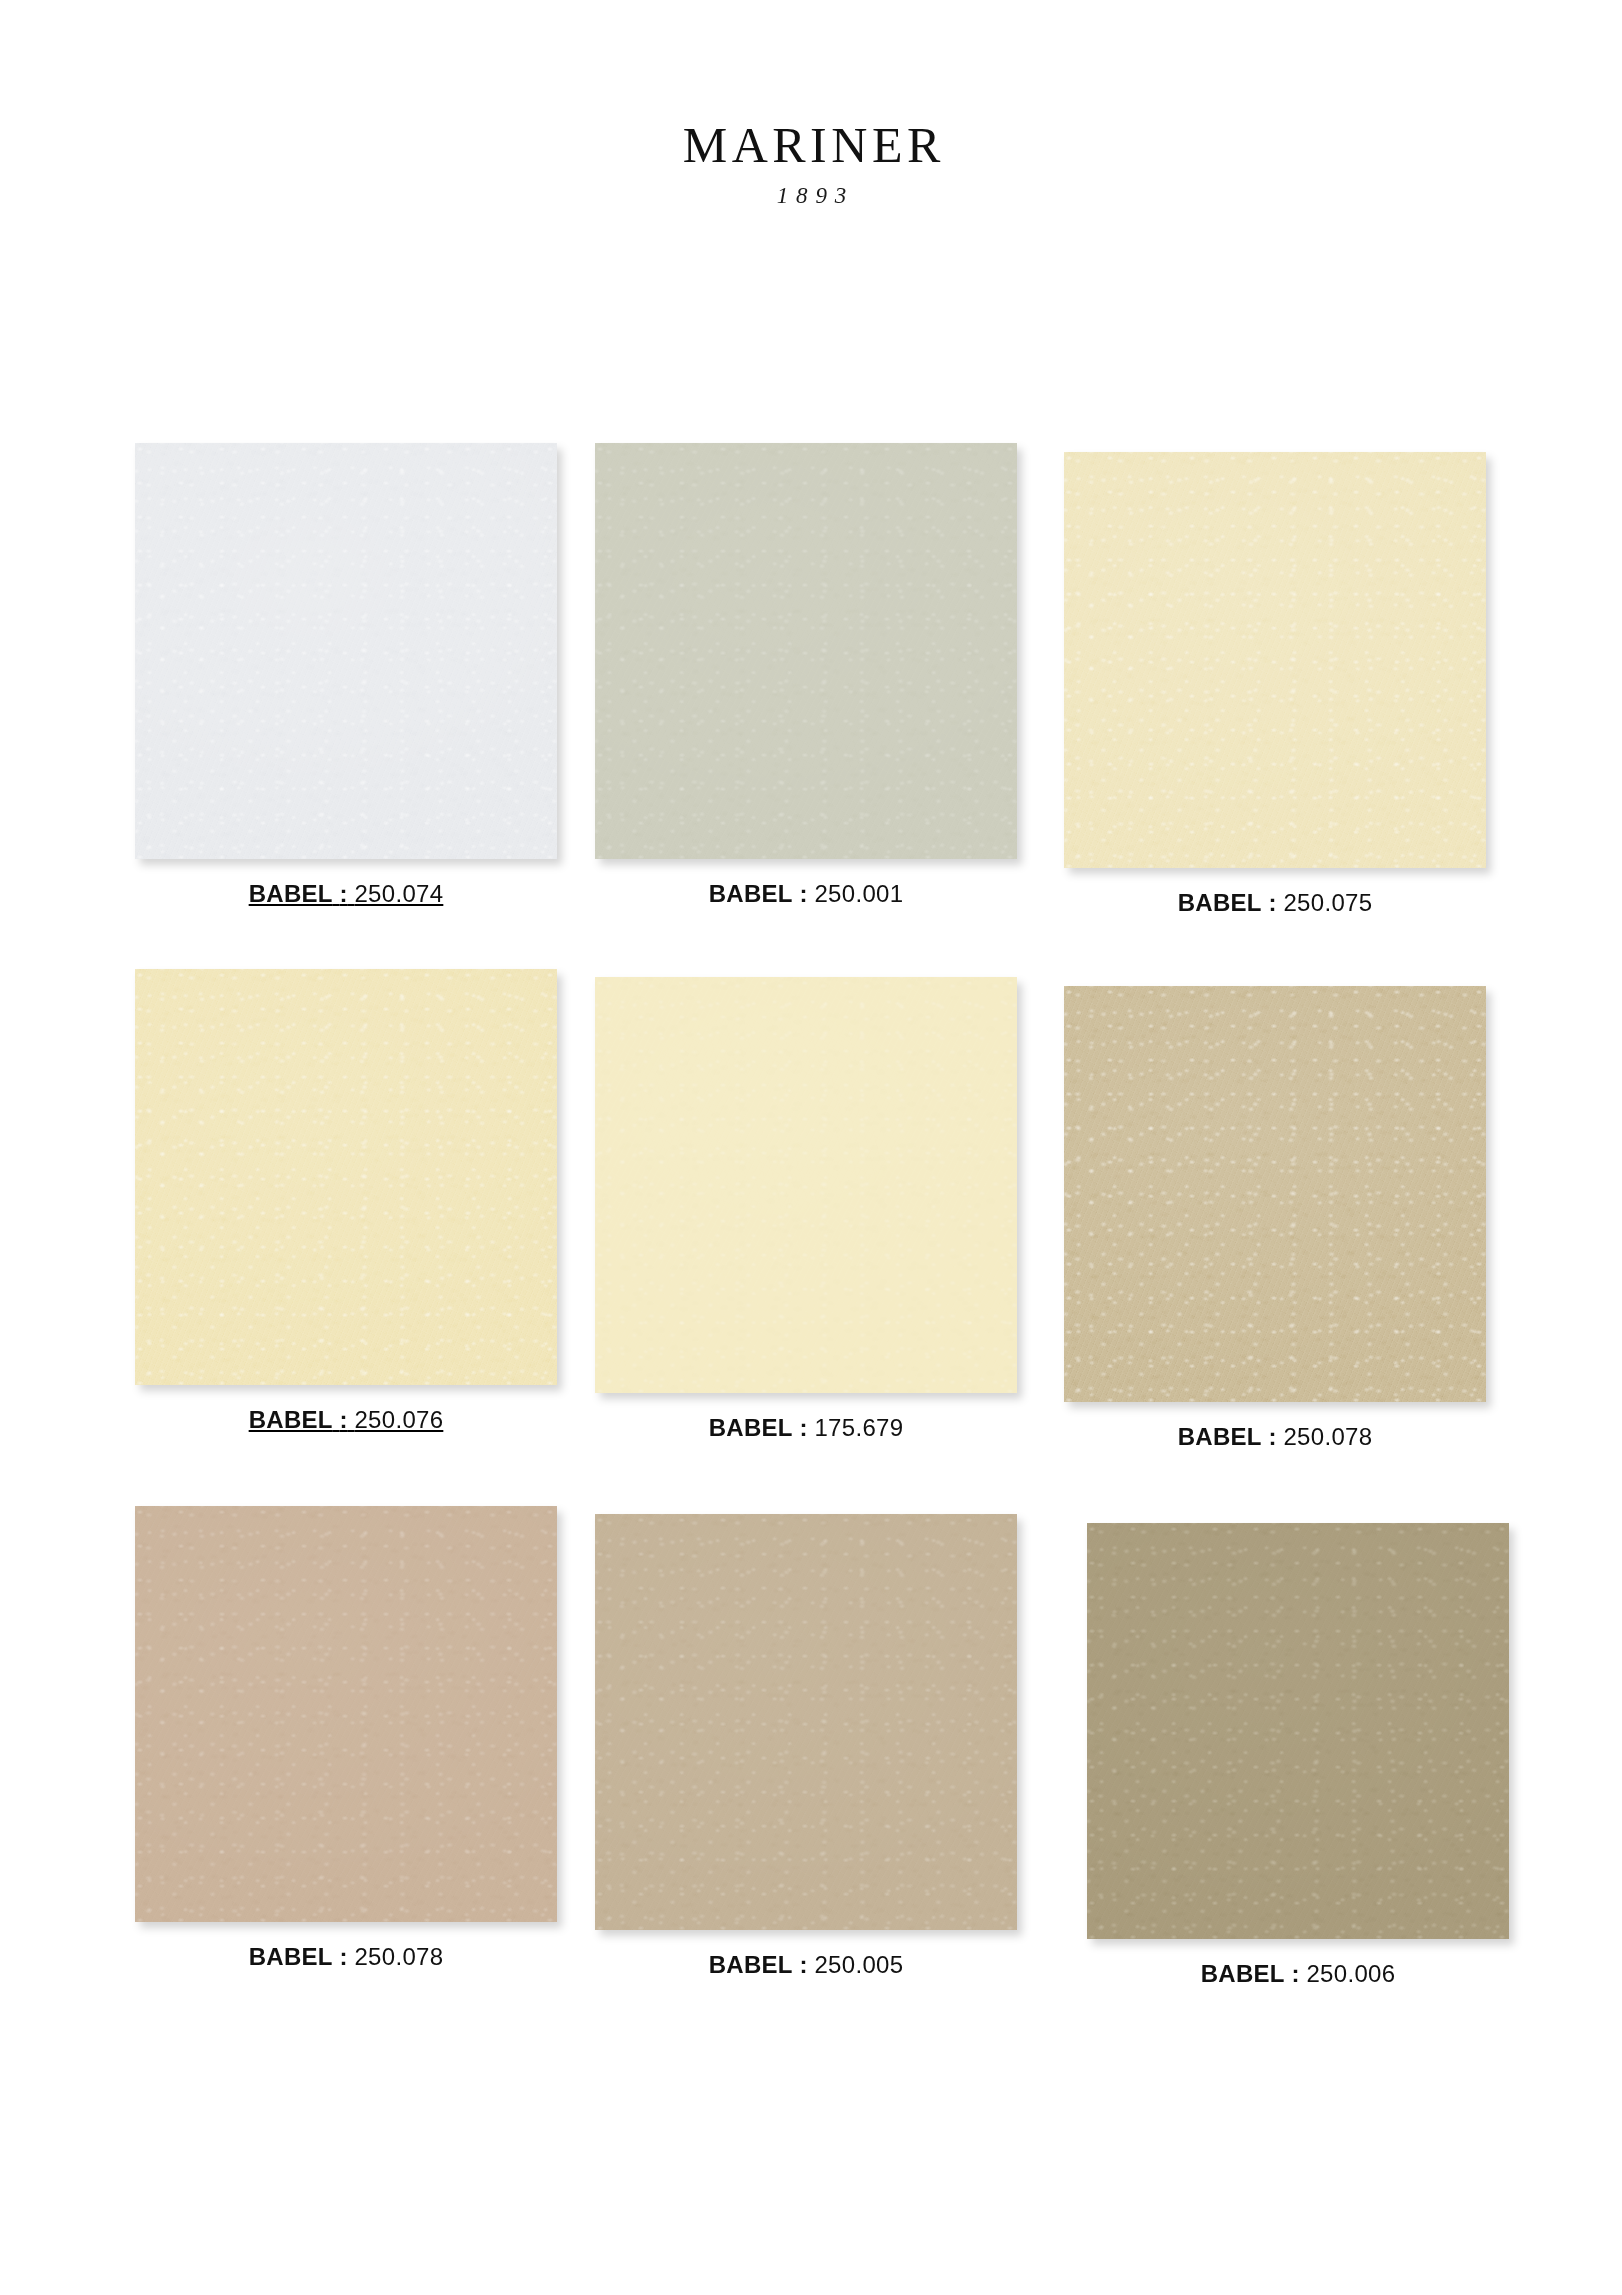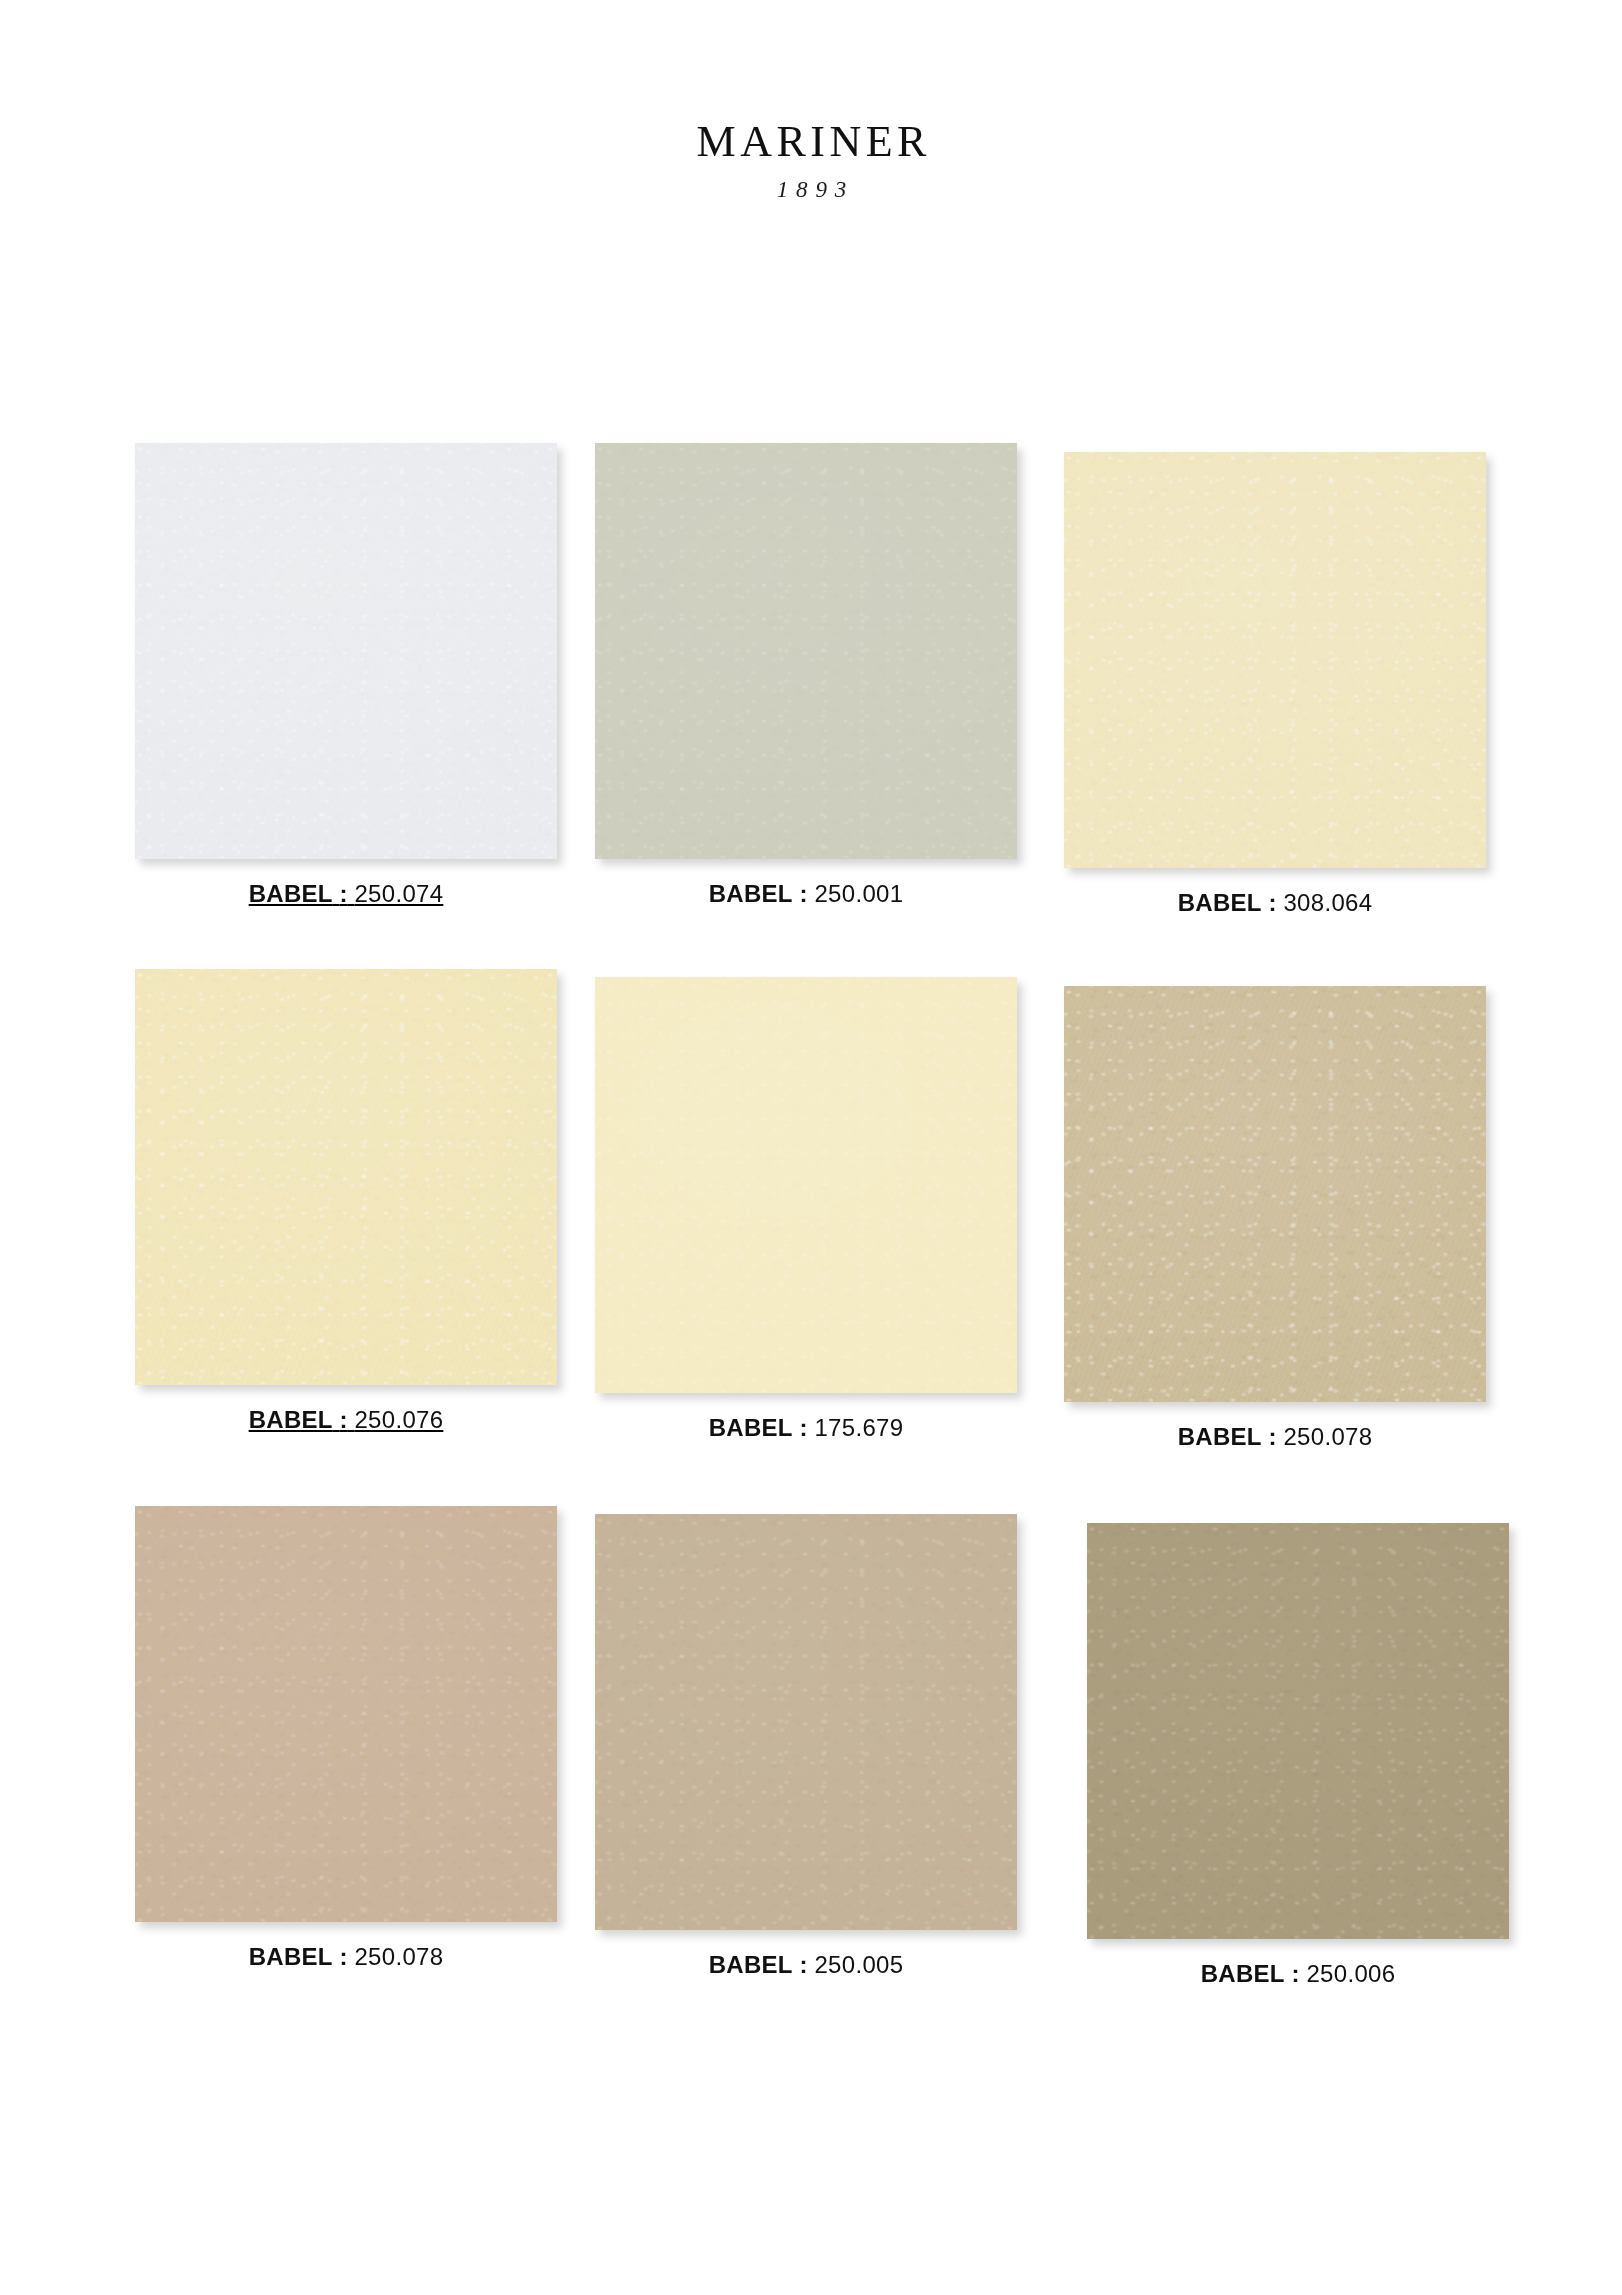--- a/index.html
+++ b/index.html
@@ -27,7 +27,7 @@
   }
   .brand-name {
     font-family: "Liberation Serif", serif;
-    font-size: 44px;
+    font-size: 50px;
     letter-spacing: 4.5px;
     color: #111111;
     line-height: 1;

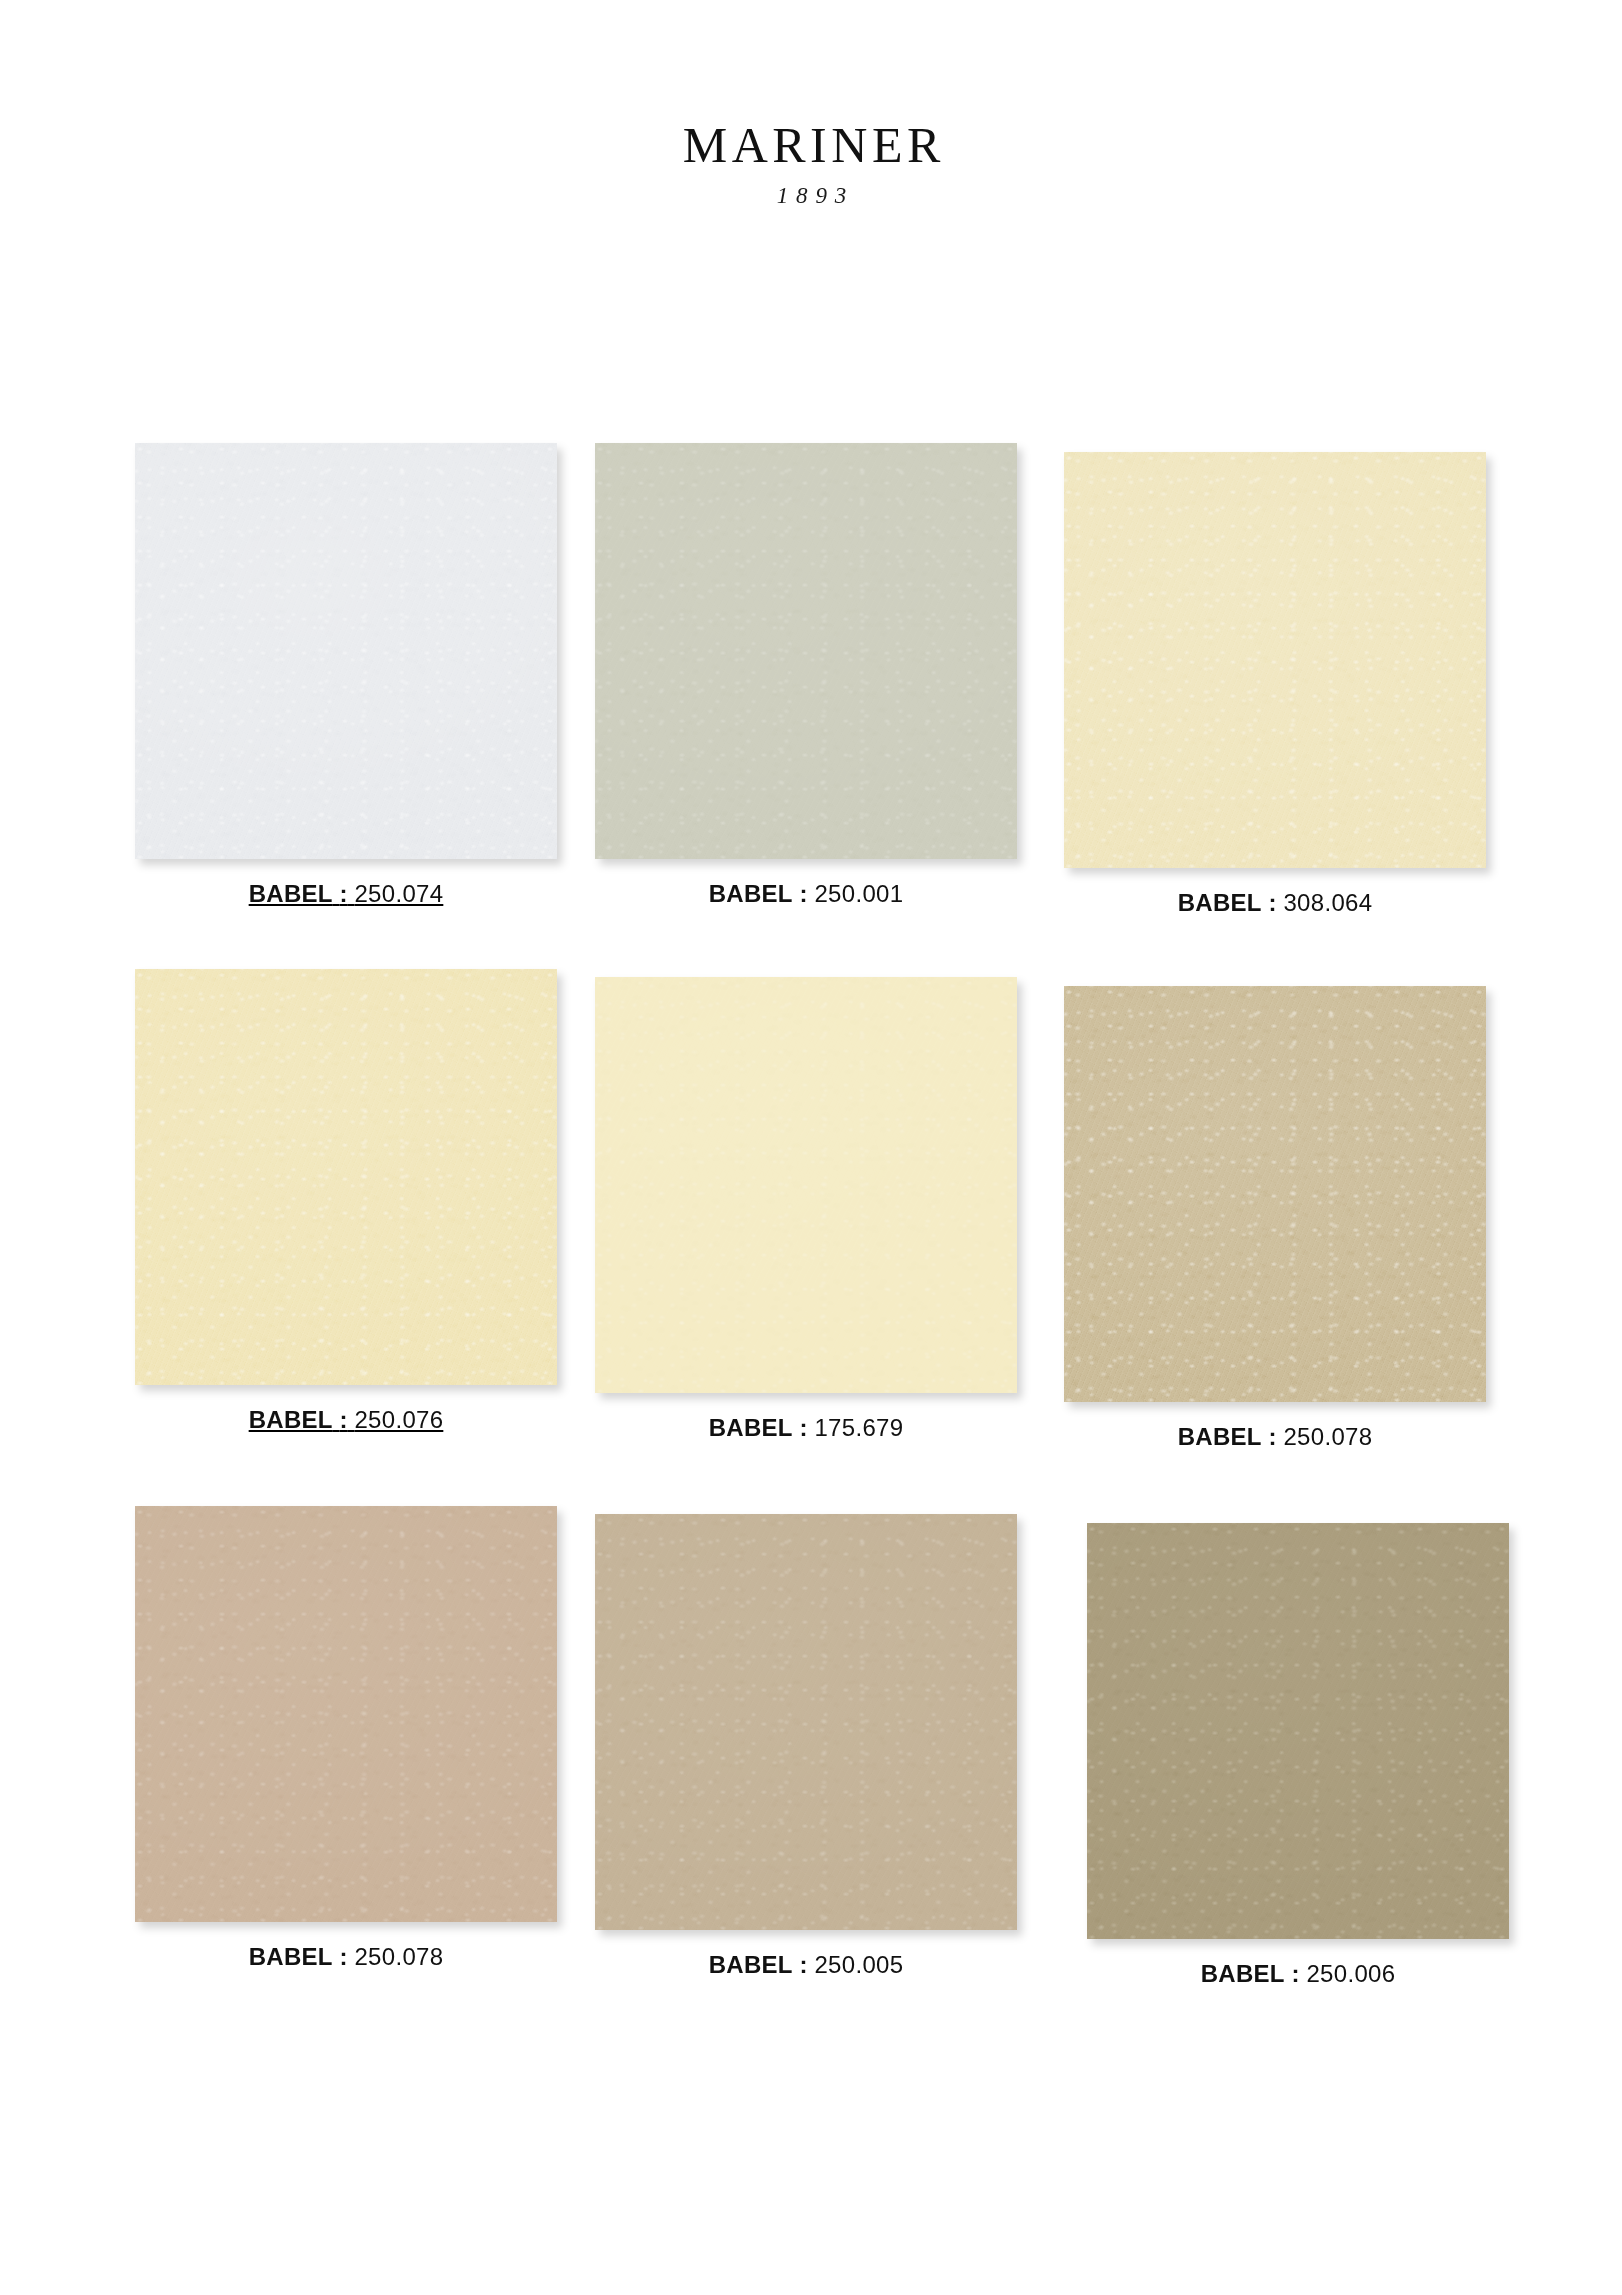--- a/index.html
+++ b/index.html
@@ -174,7 +174,7 @@
     </div>
     <div class="cell" style="left: 1064px; top: 17px;">
       <div class="swatch grain-strong" style="background-color: rgb(240, 230, 191);"></div>
-      <div class="caption"><span class="kind">BABEL</span> <span class="kind">:</span> <span class="code">308.064</span></div>
+      <div class="caption"><span class="kind">BABEL</span> <span class="kind">:</span> <span class="code">250.075</span></div>
     </div>
     <div class="cell" style="left: 135px; top: 534px; text-decoration: underline;">
       <div class="swatch grain-strong" style="background-color: rgb(241, 230, 186);"></div>

